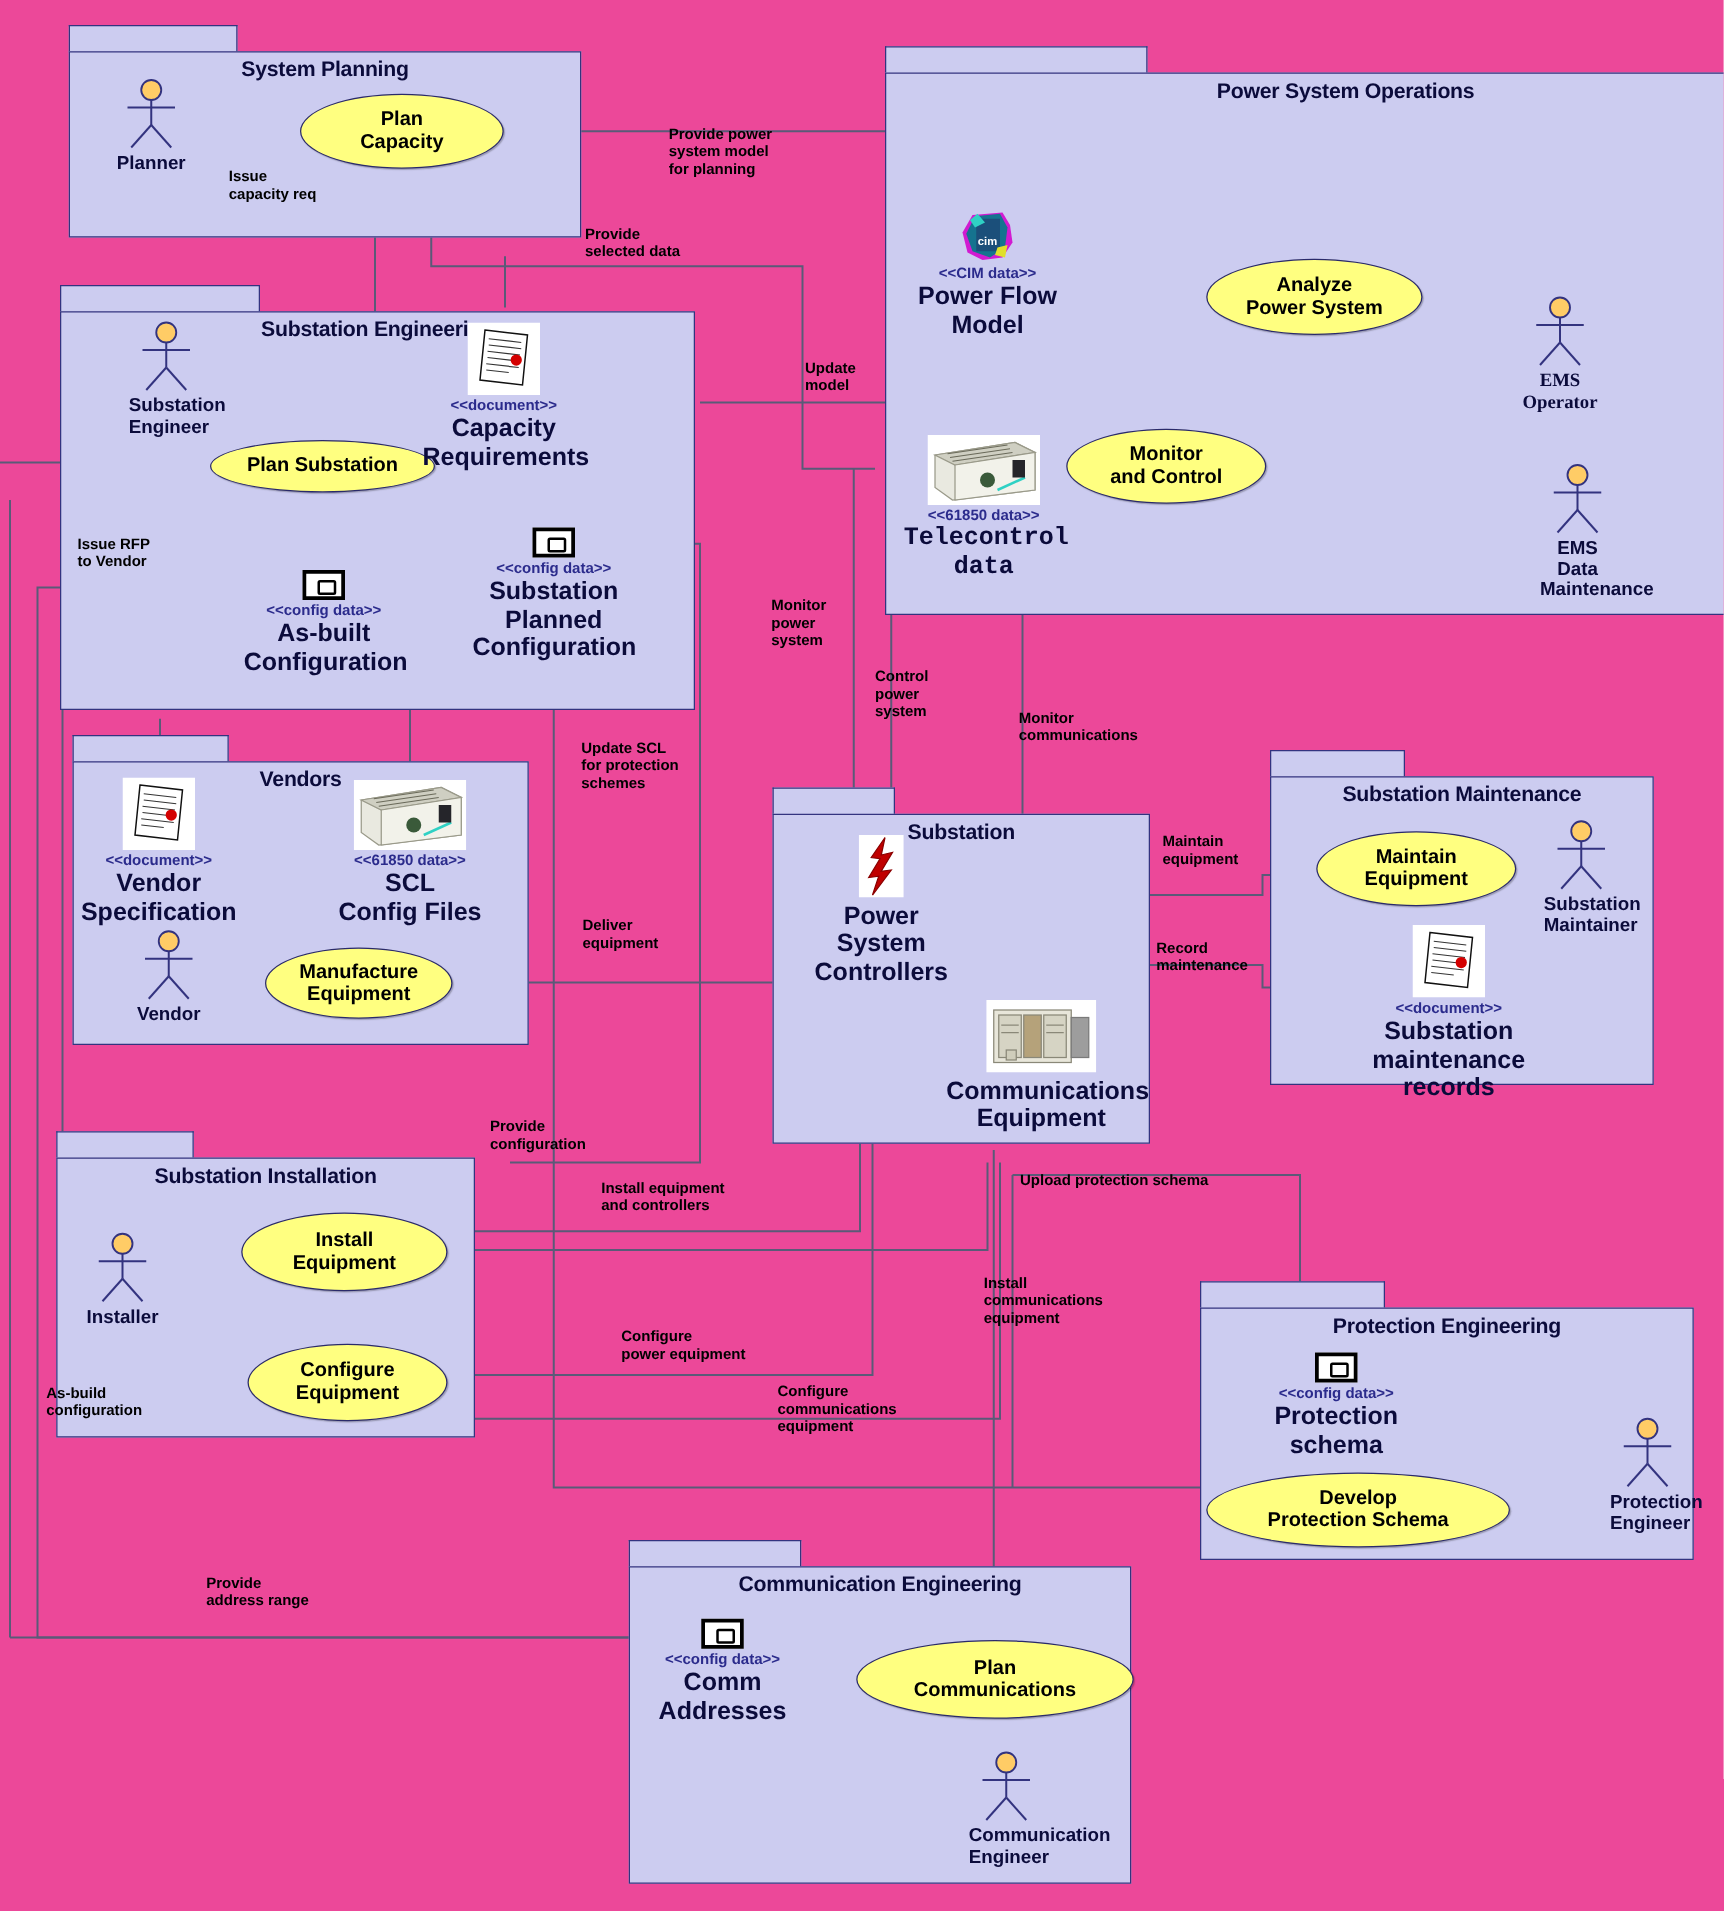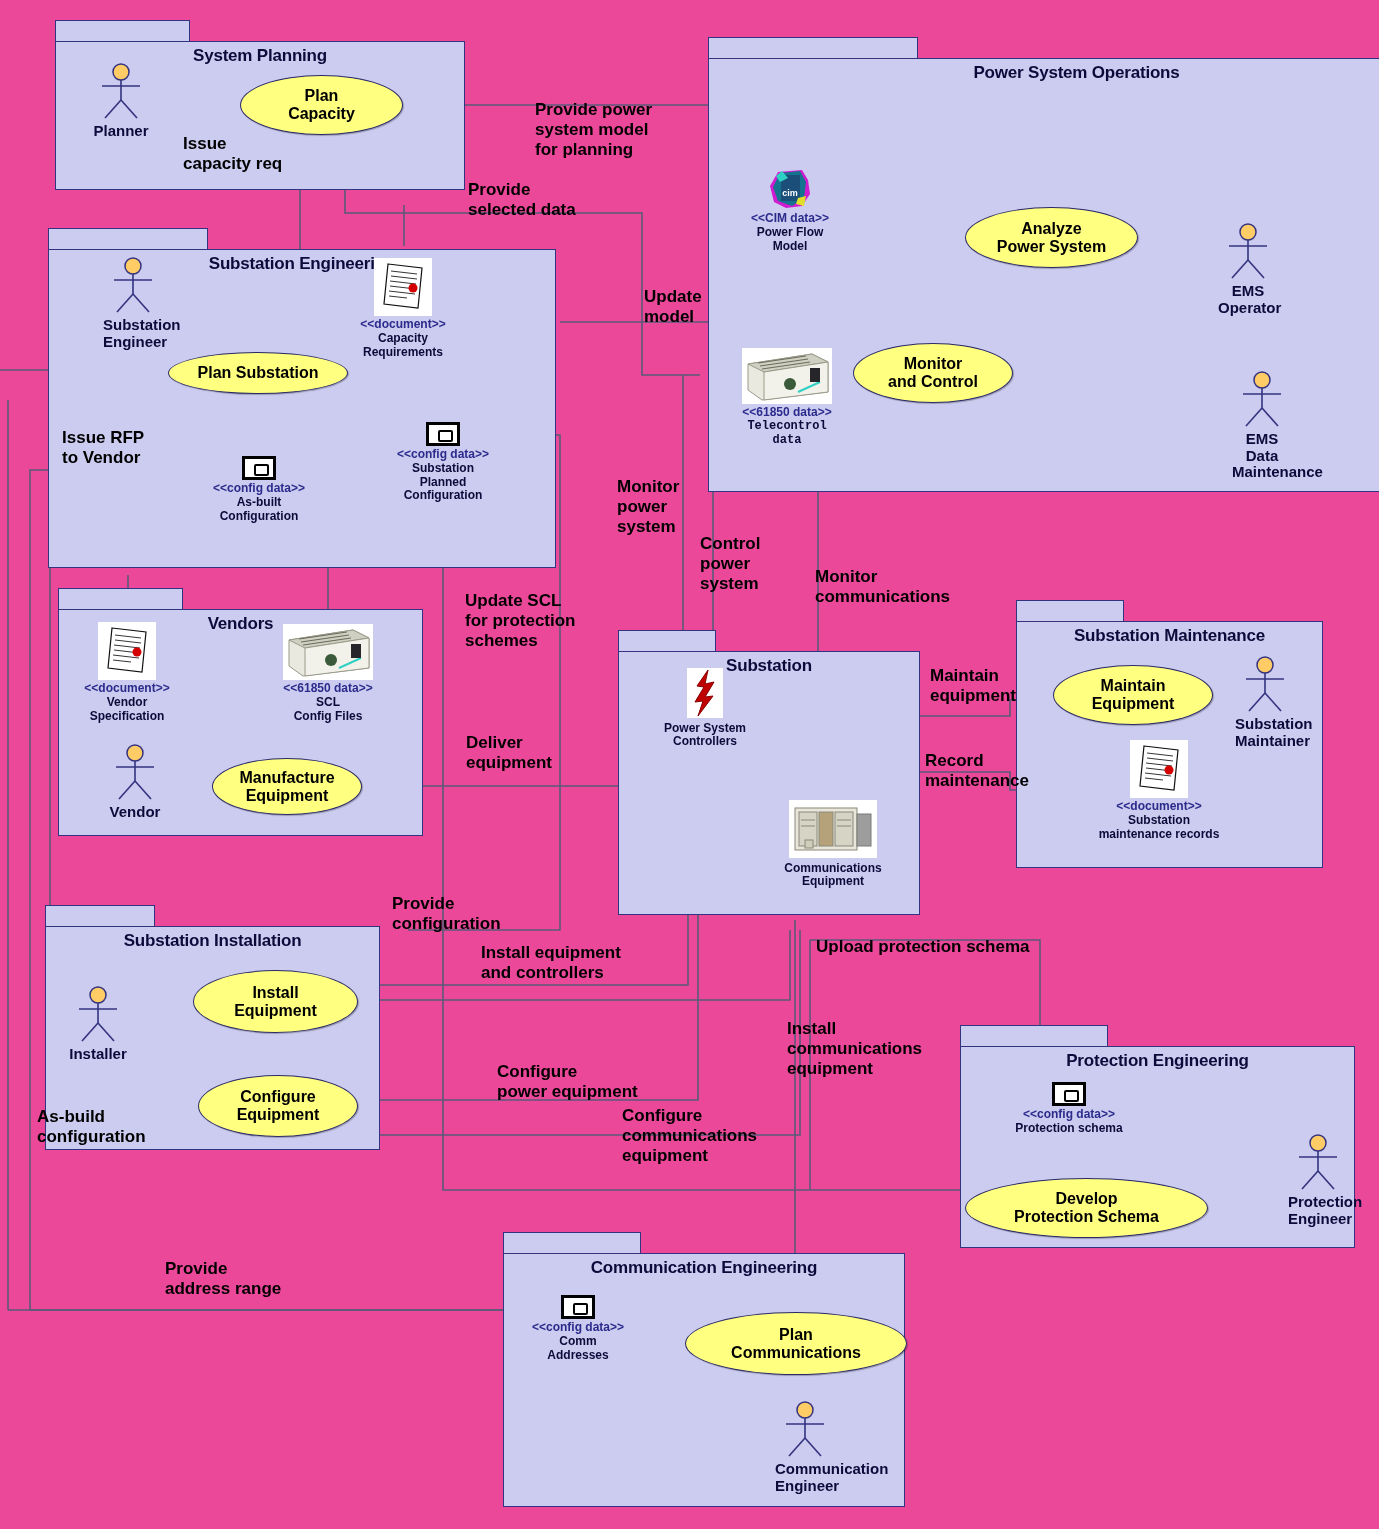--- a/index.html
+++ b/index.html
@@ -71,7 +71,7 @@
 
   
   .elab{
-    position:absolute;font-size:17px;font-weight:bold;color:#000;
+    position:absolute;font-size:12px;font-weight:bold;color:#000;
     line-height:1.18;z-index:7;white-space:pre-line;
     background:transparent;
   }

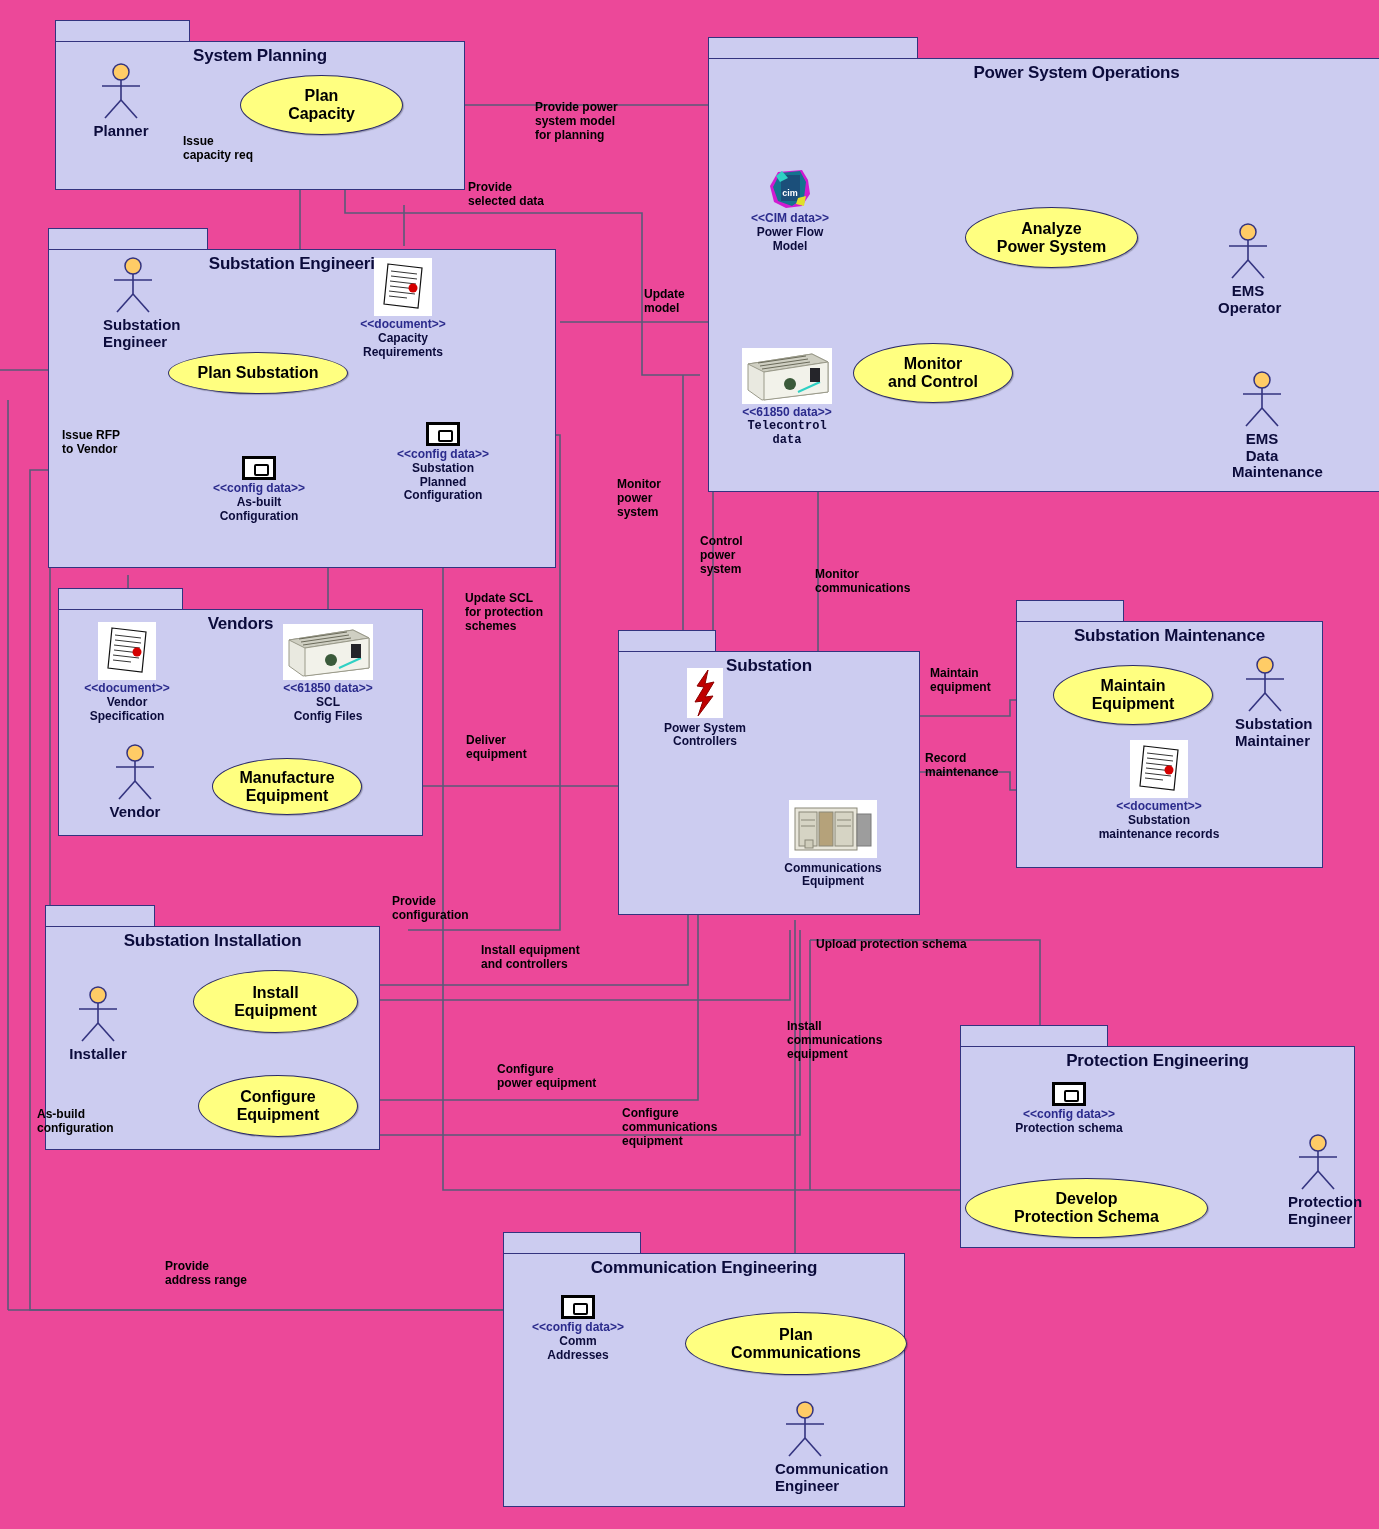--- a/index.html
+++ b/index.html
@@ -54,7 +54,7 @@
     margin-top:2px;white-space:nowrap;
   }
   .art .aname{
-    font-size:12px;font-weight:bold;color:#0b0b3b;line-height:1.12;
+    font-size:20px;font-weight:bold;color:#0b0b3b;line-height:1.12;
     margin-top:1px;white-space:nowrap;
   }
 

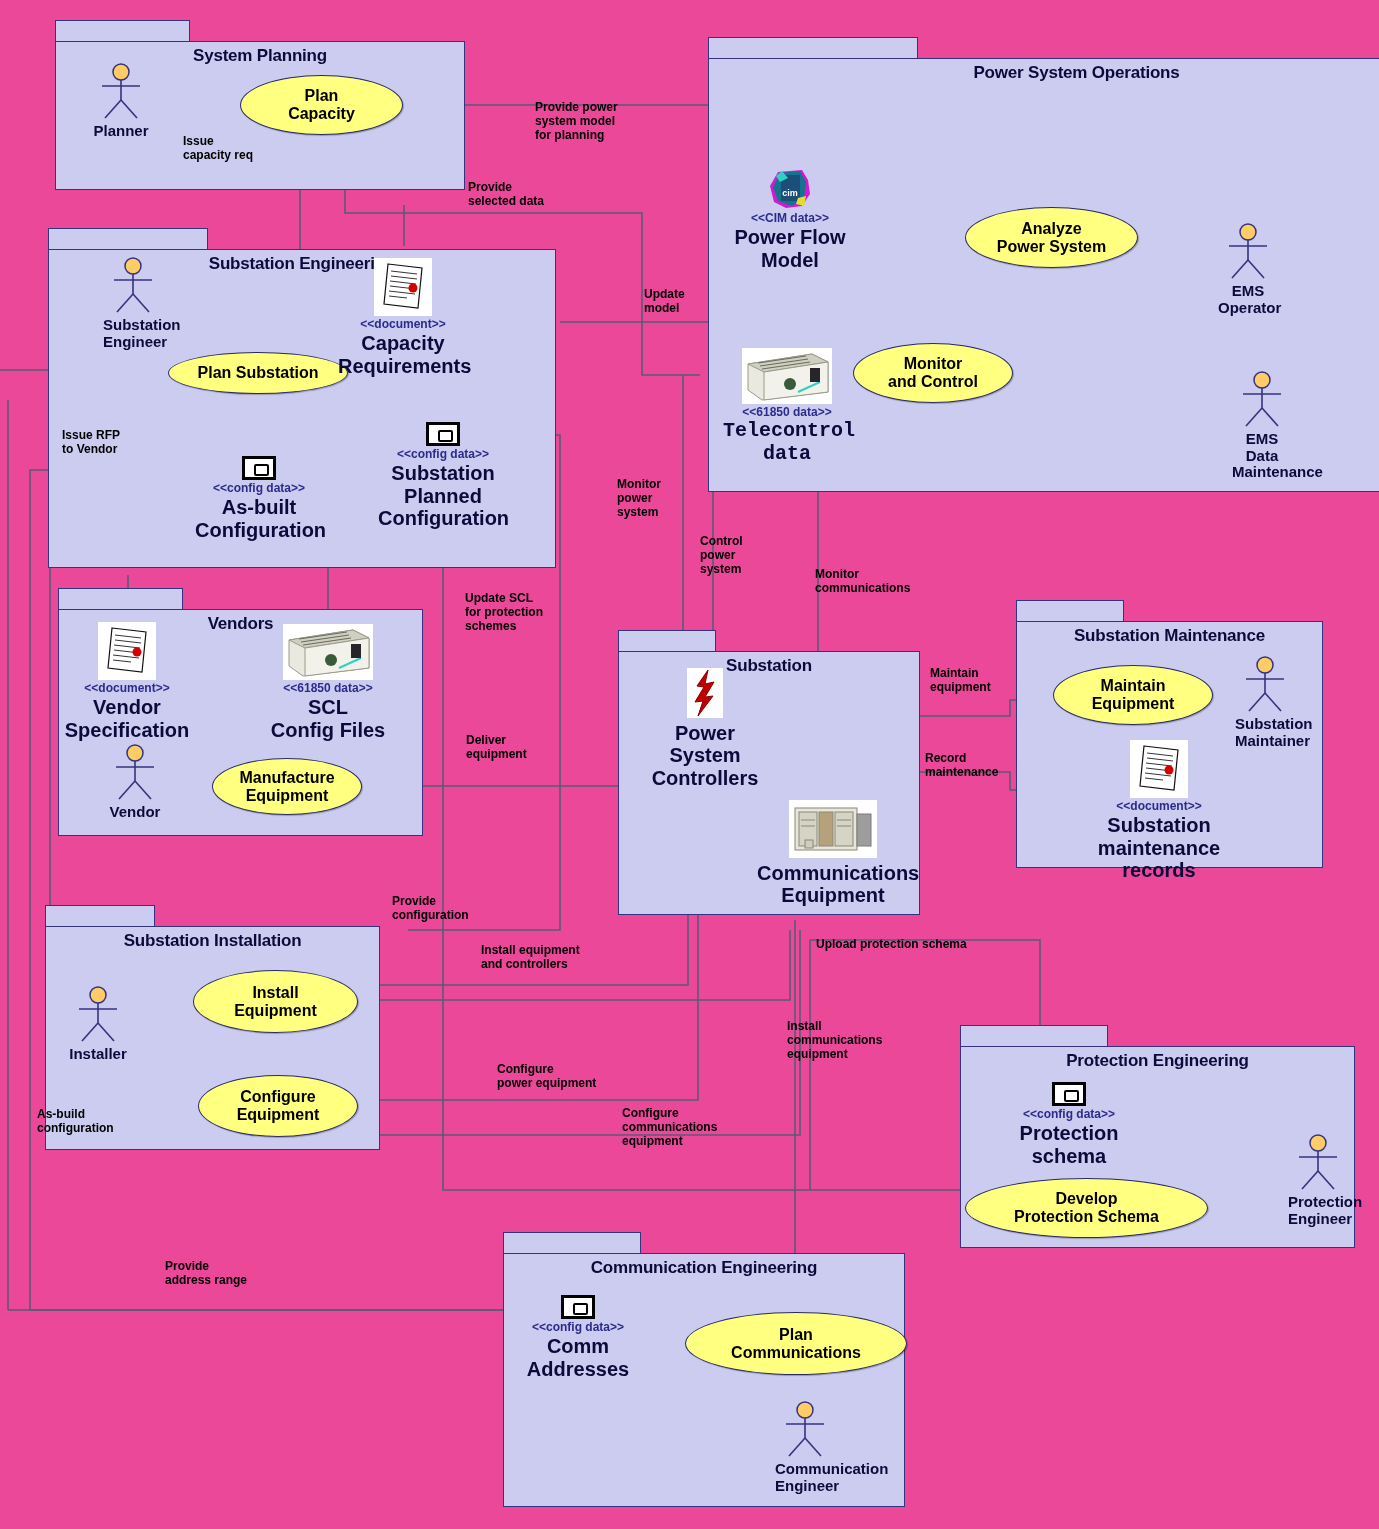--- a/index.html
+++ b/index.html
@@ -281,7 +281,7 @@
     <div class="alabel" style="white-space: pre-line;">Planner</div>
   </div>
 
-  <div class="actor" style="left:1218px;top:222px;">
+  <div class="actor" style="left:1218px;top:236px;font-family:Liberation Serif, serif;">
     <svg width="60" height="60" viewBox="0 0 60 60">
       <circle cx="30" cy="10" r="8" fill="#ffcc66" stroke="#33337f" stroke-width="1.5"></circle>
       <line x1="30" y1="18" x2="30" y2="38" stroke="#33337f" stroke-width="1.6"></line>

